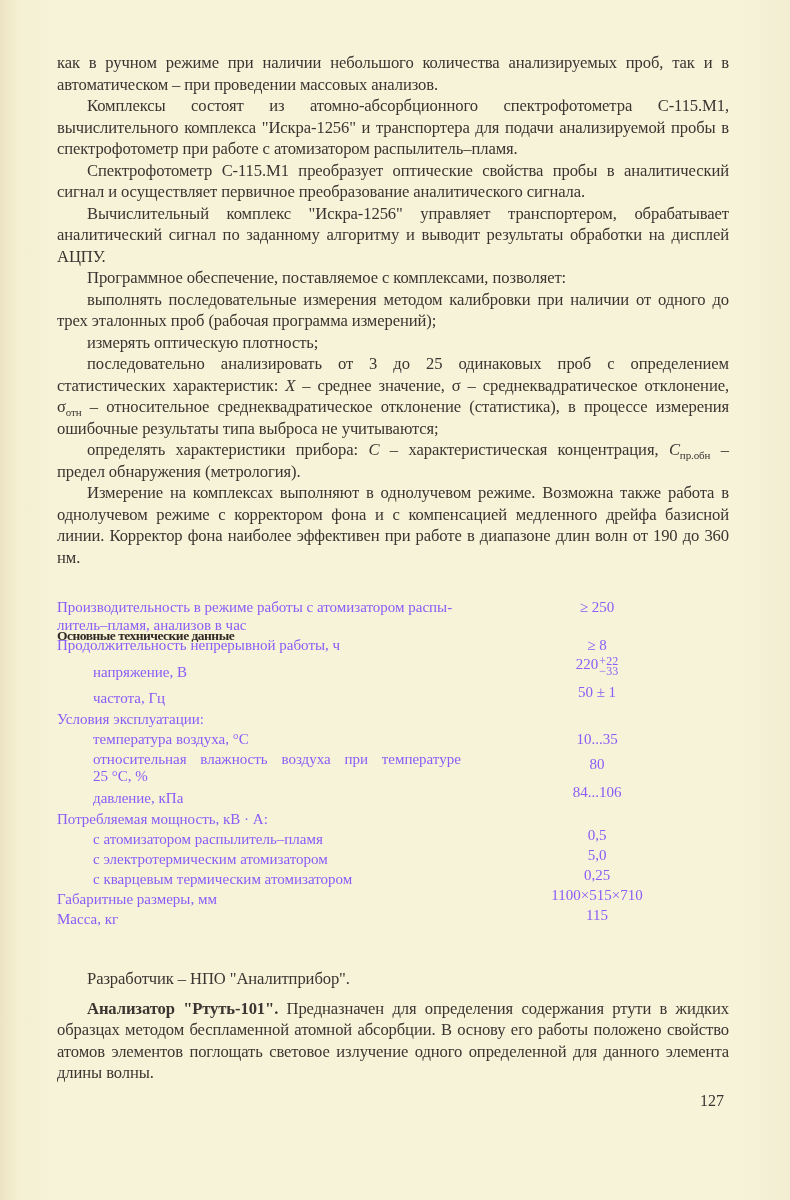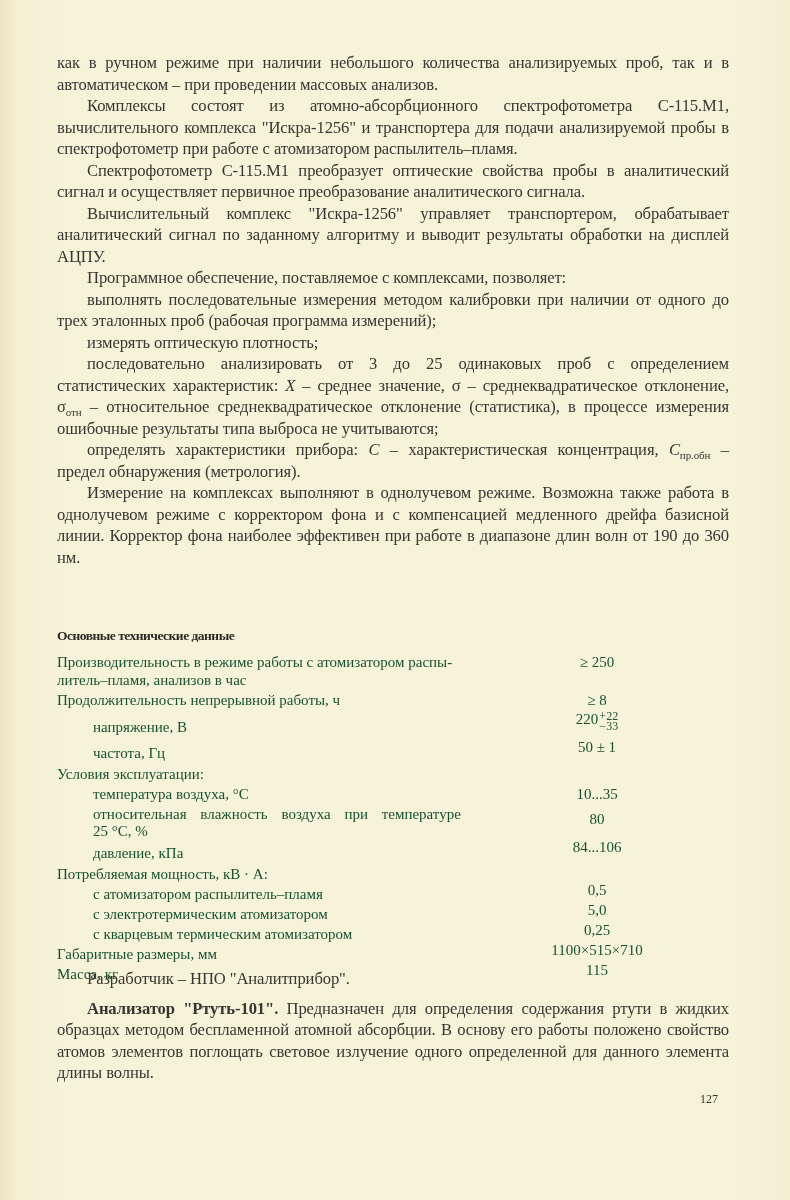--- a/index.html
+++ b/index.html
@@ -46,10 +46,10 @@
     .specs {
       position: absolute;
       left: 57px;
-      top: 652px;
+      top: 597px;
       width: 620px;
       font-size: 15px;
-      color: #14532d;
+      color: #8b5cf6;
     }
     .spec-row {
       position: relative;

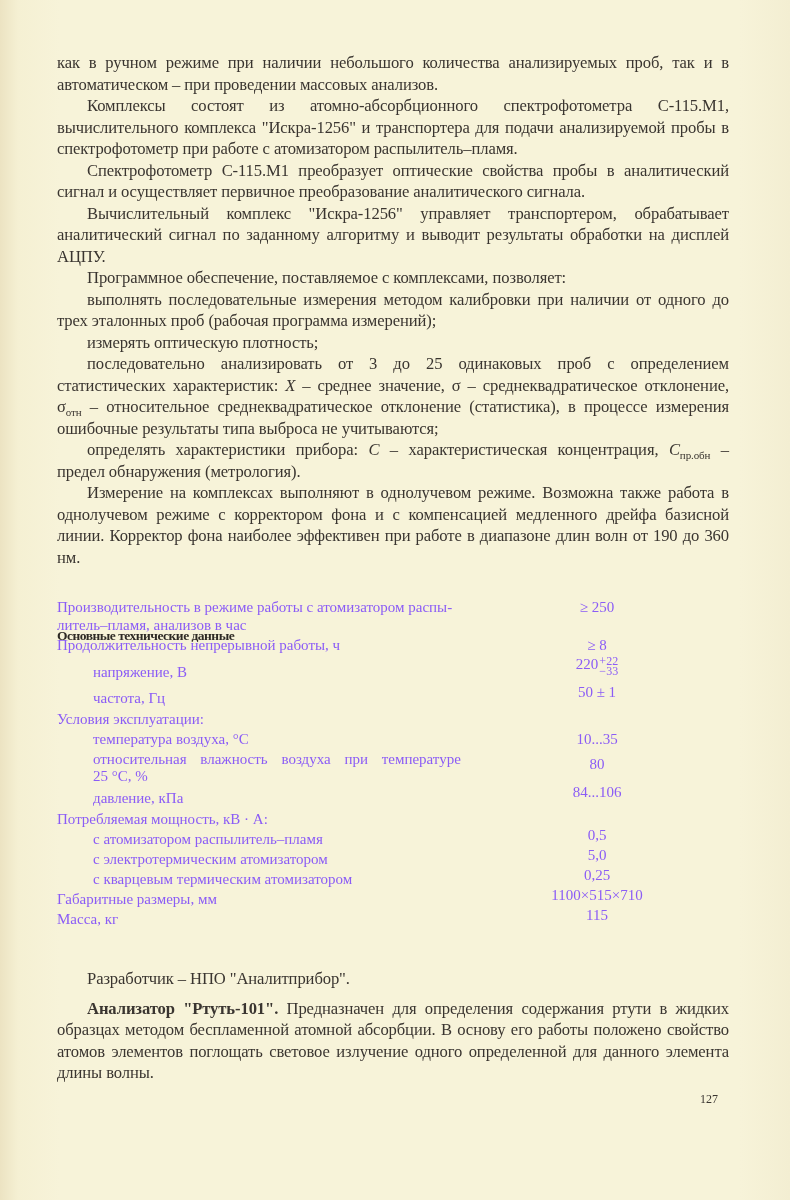--- a/index.html
+++ b/index.html
@@ -85,7 +85,7 @@
       position: absolute;
       left: 700px;
       top: 1092px;
-      font-size: 12px;
+      font-size: 16px;
       color: #3a3530;
     }
   </style>

